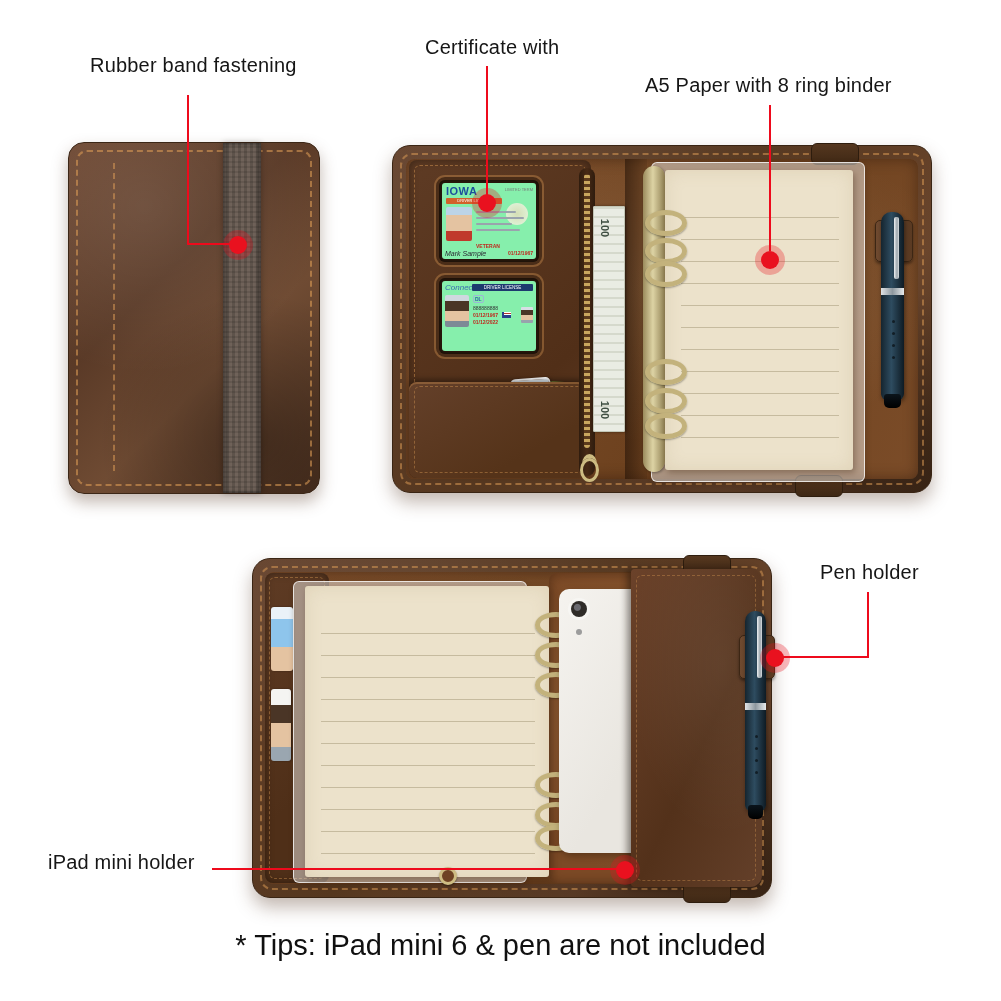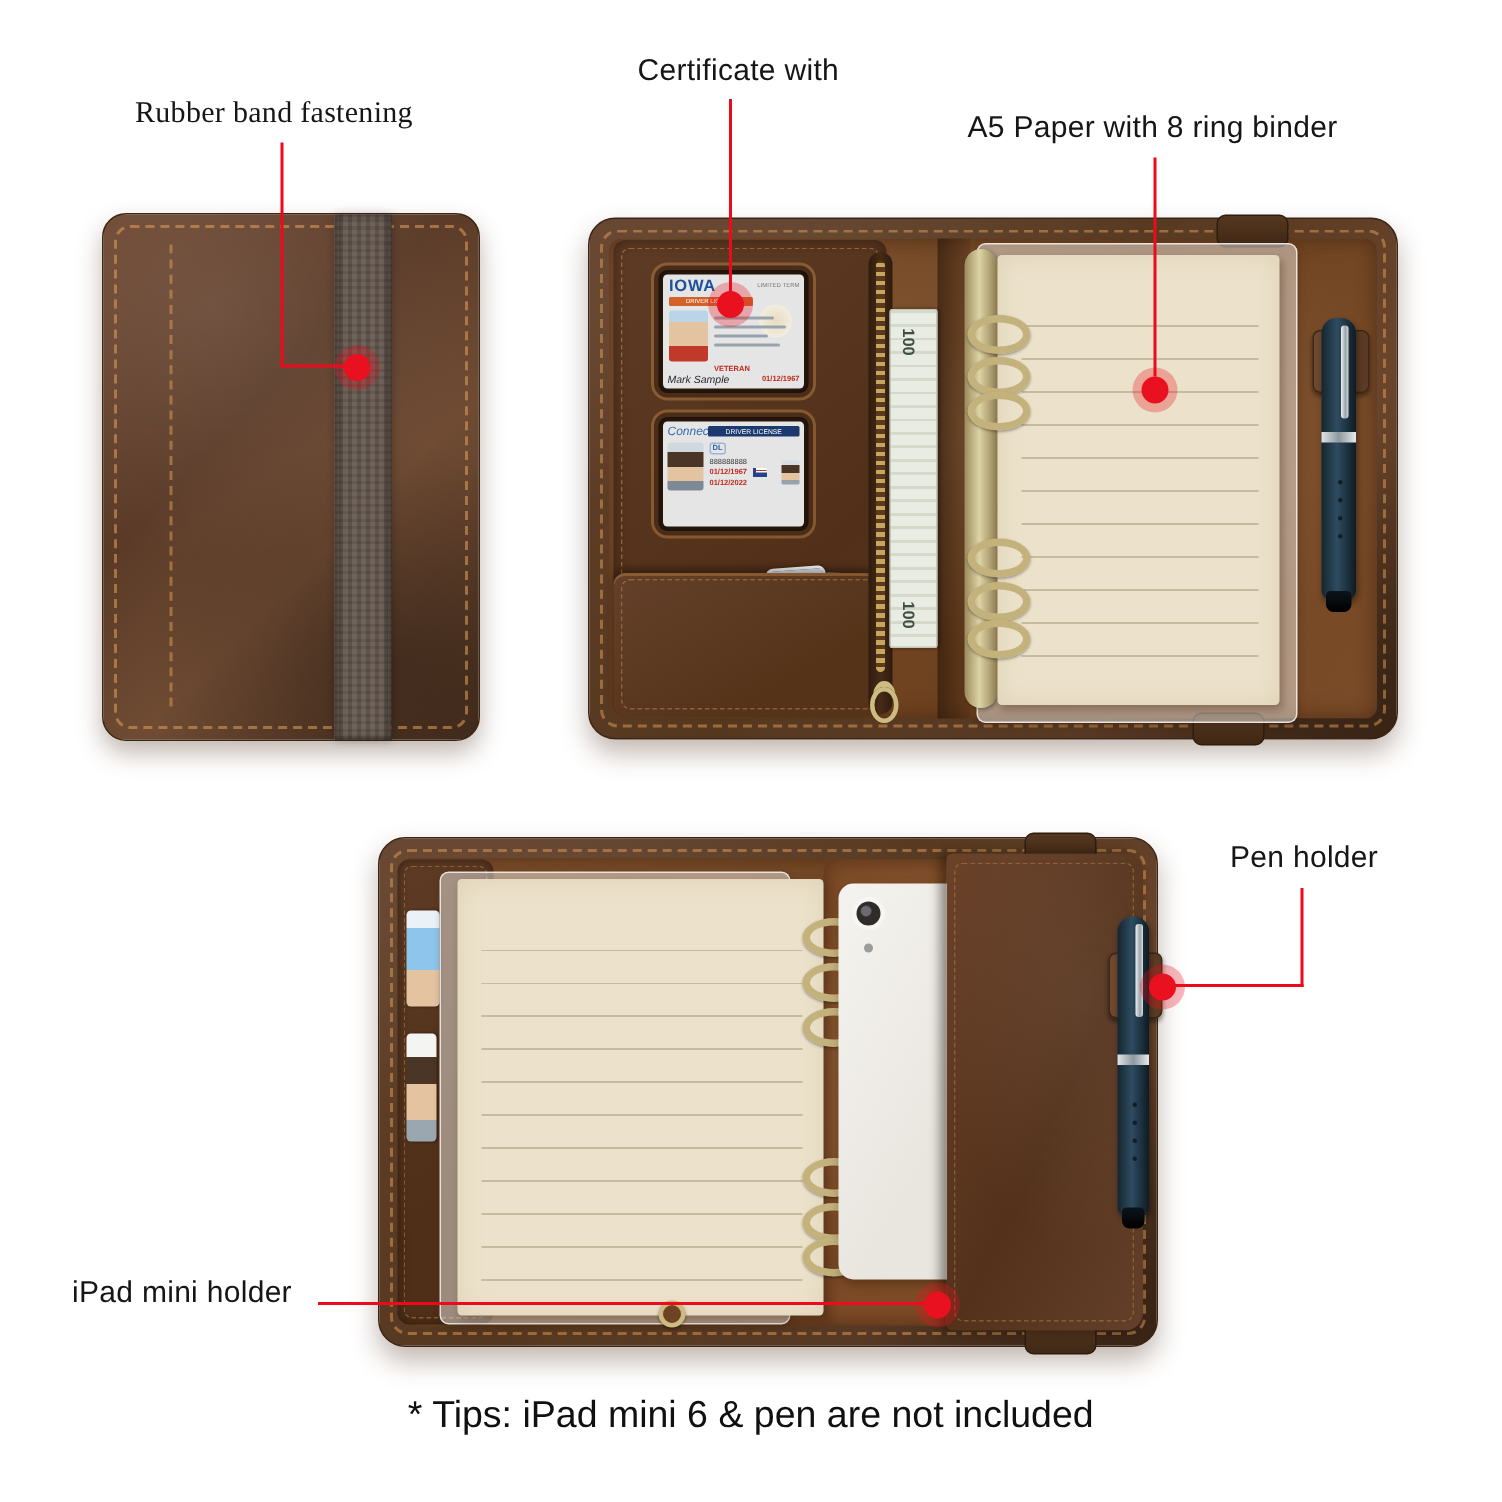--- a/index.html
+++ b/index.html
@@ -289,7 +289,7 @@
     </div>
   </div>
 
-  <div class="lbl" style="left:90px;top:64px;font-family:Liberation Serif, serif;">Rubber band fastening</div>
+  <div class="lbl" style="left:90px;top:54px;">Rubber band fastening</div>
   <div class="lbl" style="left:425px;top:36px;">Certificate with</div>
   <div class="lbl" style="left:645px;top:74px;">A5 Paper with 8 ring binder</div>
   <div class="lbl" style="left:820px;top:561px;">Pen holder</div>

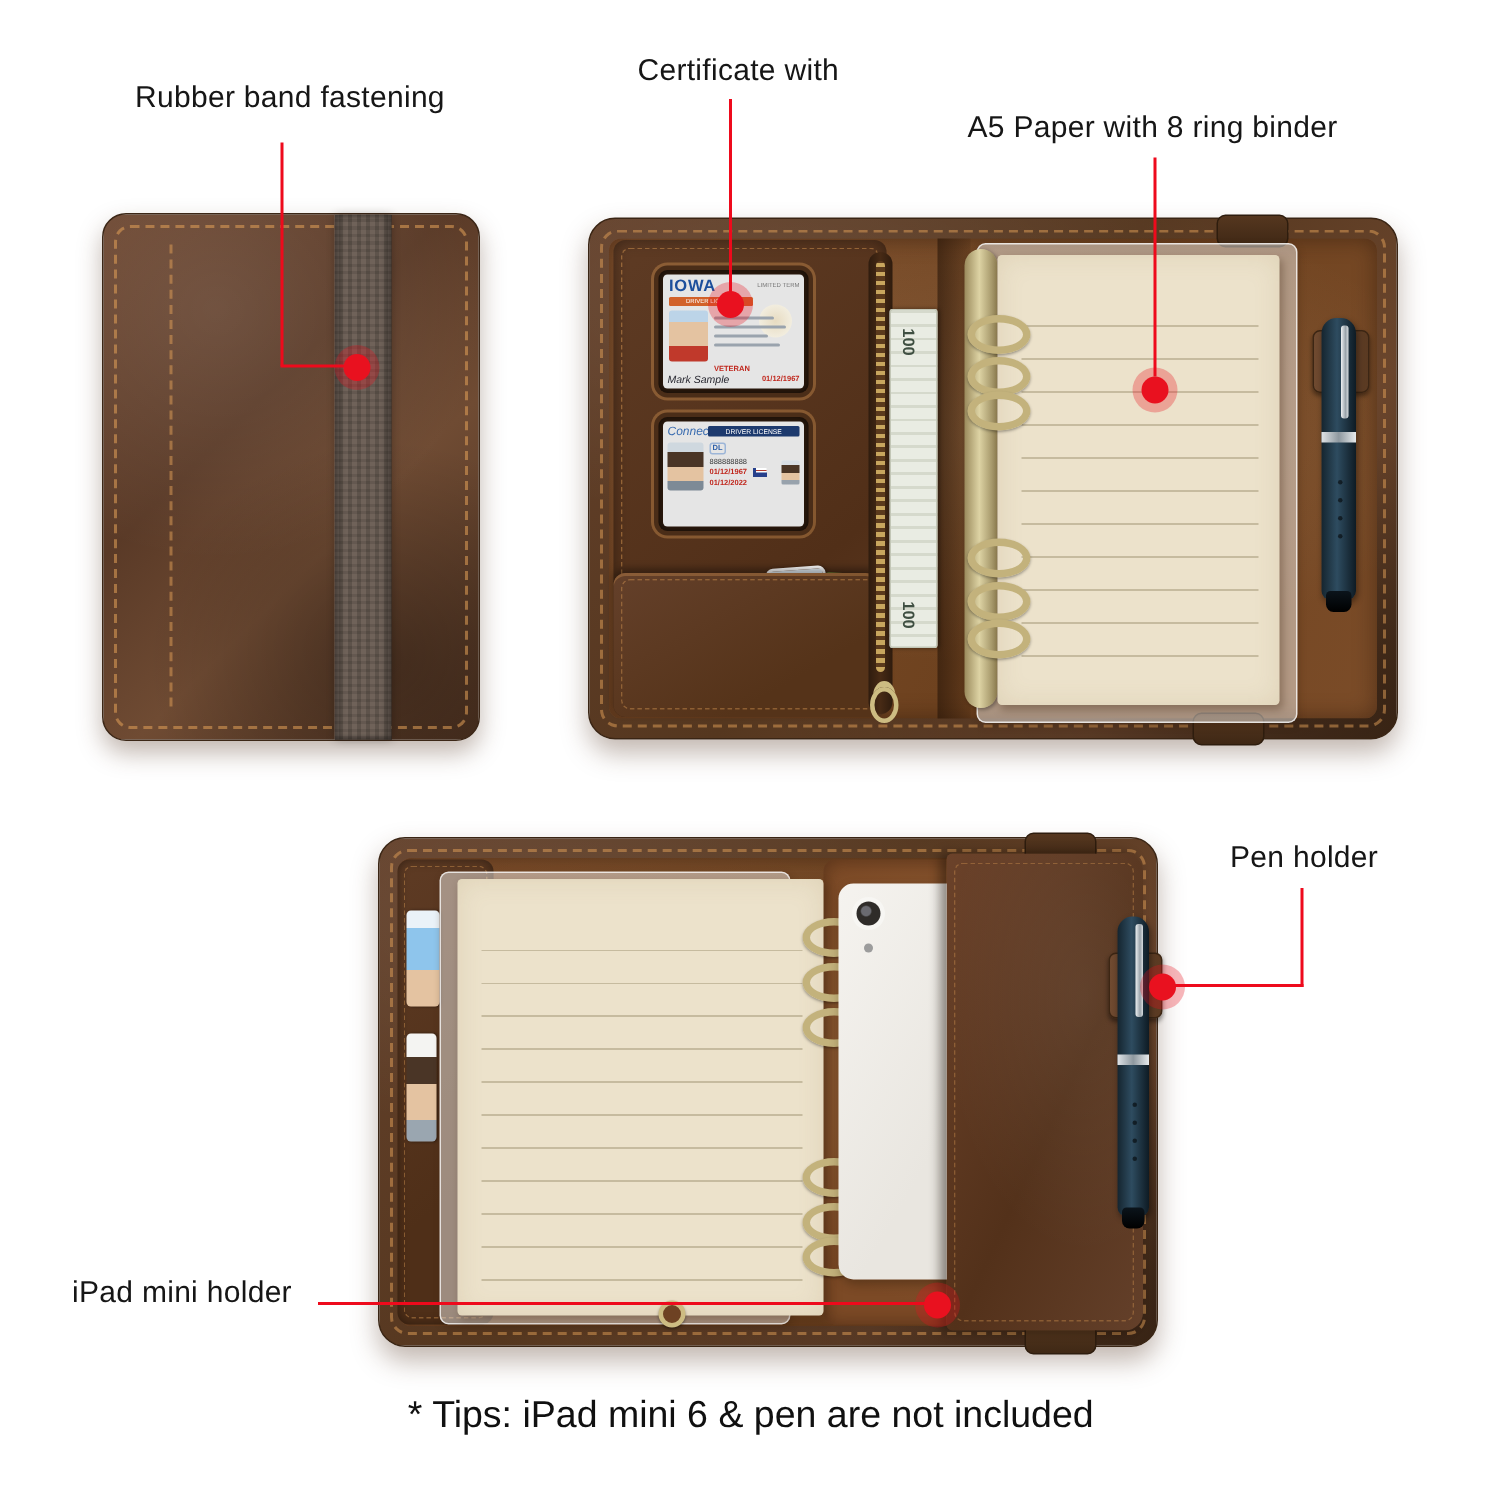--- a/index.html
+++ b/index.html
@@ -53,7 +53,7 @@
   .lp-stitch{position:absolute;left:5px;top:5px;right:5px;bottom:5px;border:1px dashed rgba(226,160,88,0.45);border-radius:6px;}
   .card-window{position:absolute;border-radius:6px;background:#2c1a0d;
     box-shadow:0 0 0 3px #4a2d18, 0 0 0 5px rgba(226,160,88,0.35), inset 0 0 6px rgba(0,0,0,0.6);}
-  .idcard{position:absolute;left:3px;top:3px;right:3px;bottom:3px;background:#e5e5e5;border-radius:3px;overflow:hidden;}
+  .idcard{position:absolute;left:3px;top:3px;right:3px;bottom:3px;background:#86efac;border-radius:3px;overflow:hidden;}
   .ia-state{position:absolute;left:4px;top:2px;font-size:11px;font-weight:bold;color:#1c4f9c;letter-spacing:.5px;}
   .ia-term{position:absolute;right:3px;top:4px;font-size:4px;color:#777;}
   .ia-banner{position:absolute;left:4px;top:15px;width:56px;height:6px;background:#d2622a;border-radius:1px;

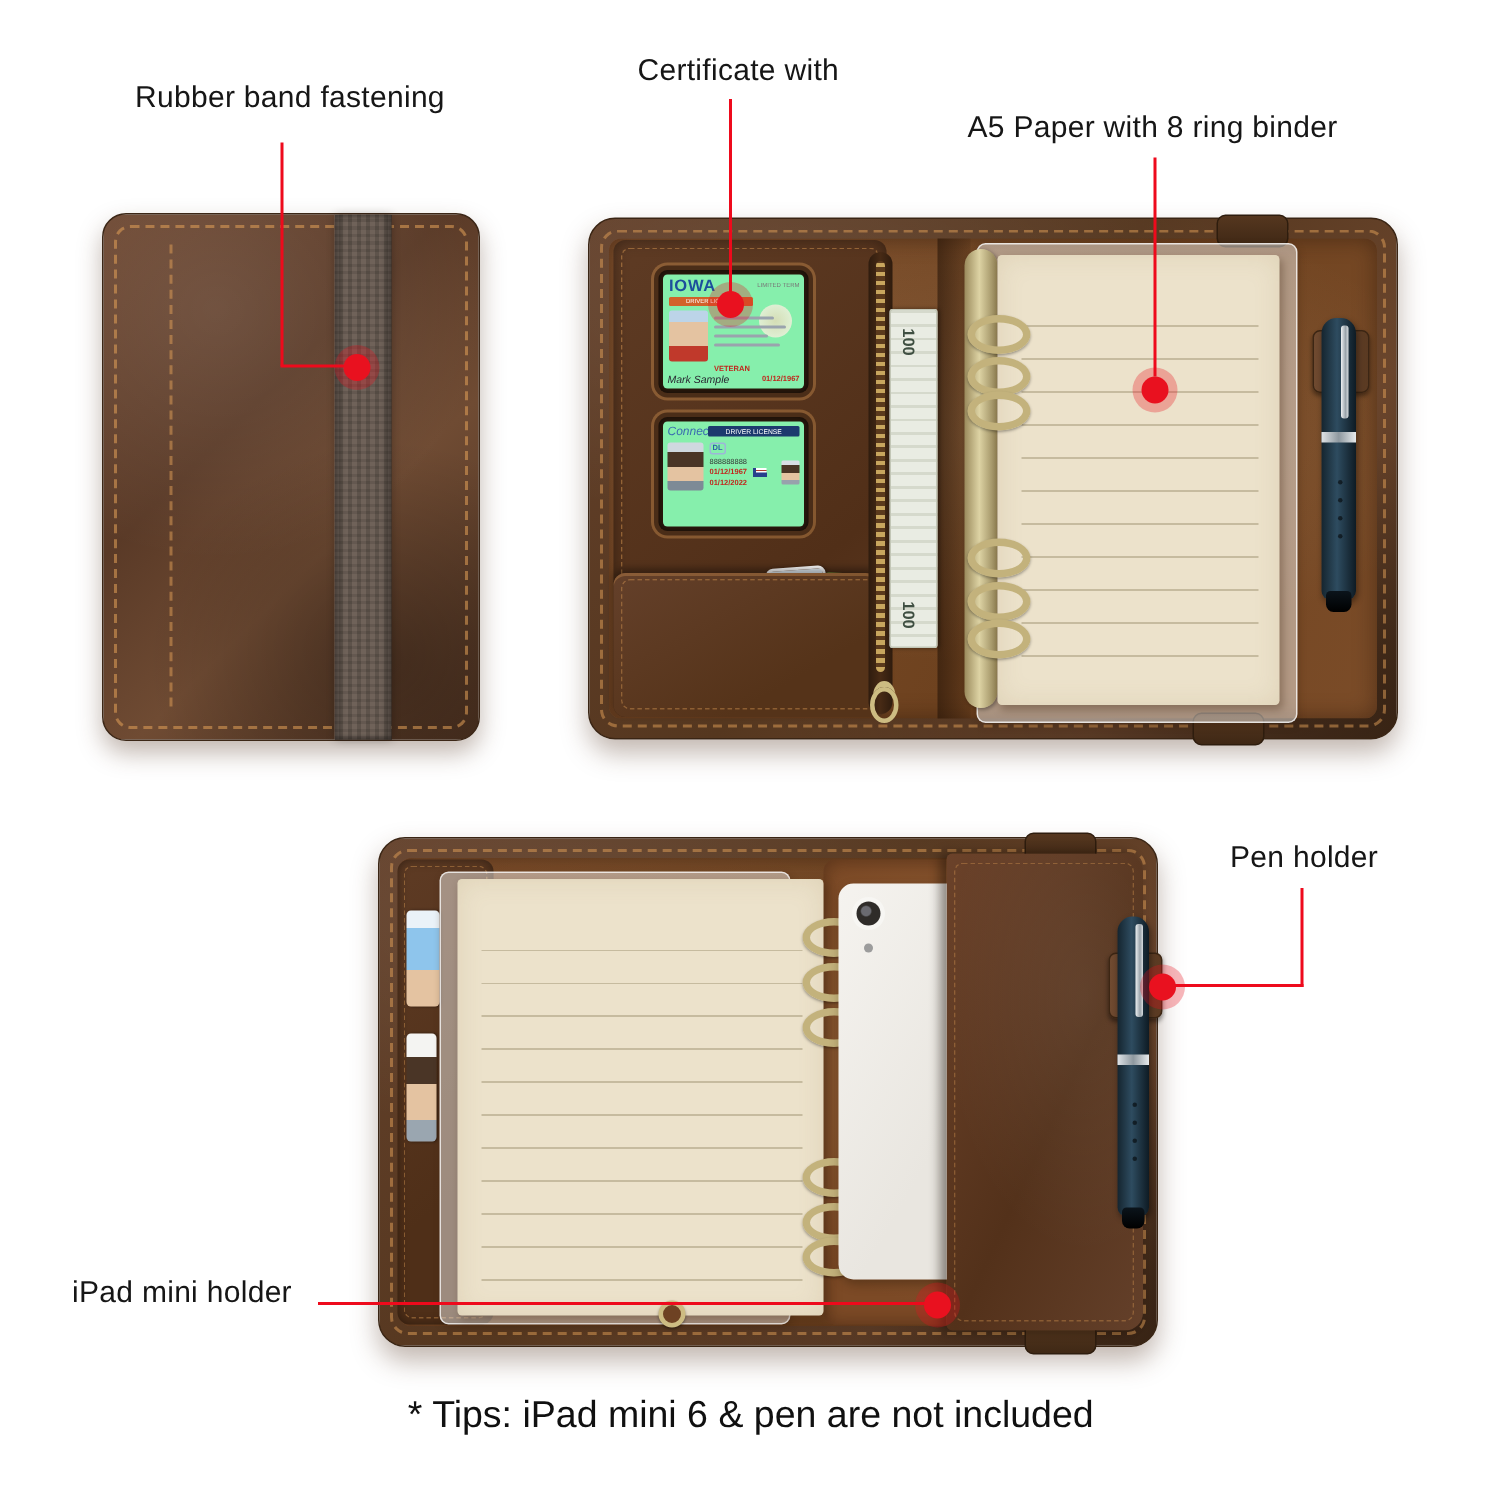--- a/index.html
+++ b/index.html
@@ -8,7 +8,7 @@
 
   
   .lbl{position:absolute;font-size:20px;color:#161616;white-space:nowrap;z-index:40;letter-spacing:.2px;}
-  .tips{position:absolute;left:0;right:0;top:929px;text-align:center;font-size:25px;color:#101010;z-index:40;}
+  .tips{position:absolute;left:0;right:0;top:929px;text-align:center;font-size:29px;color:#101010;z-index:40;}
   .cl{position:absolute;background:#ee0a1c;z-index:38;}
   .dot{position:absolute;width:18px;height:18px;border-radius:50%;background:#e9111f;
        box-shadow:0 0 0 6px rgba(233,17,31,0.30);z-index:39;}

